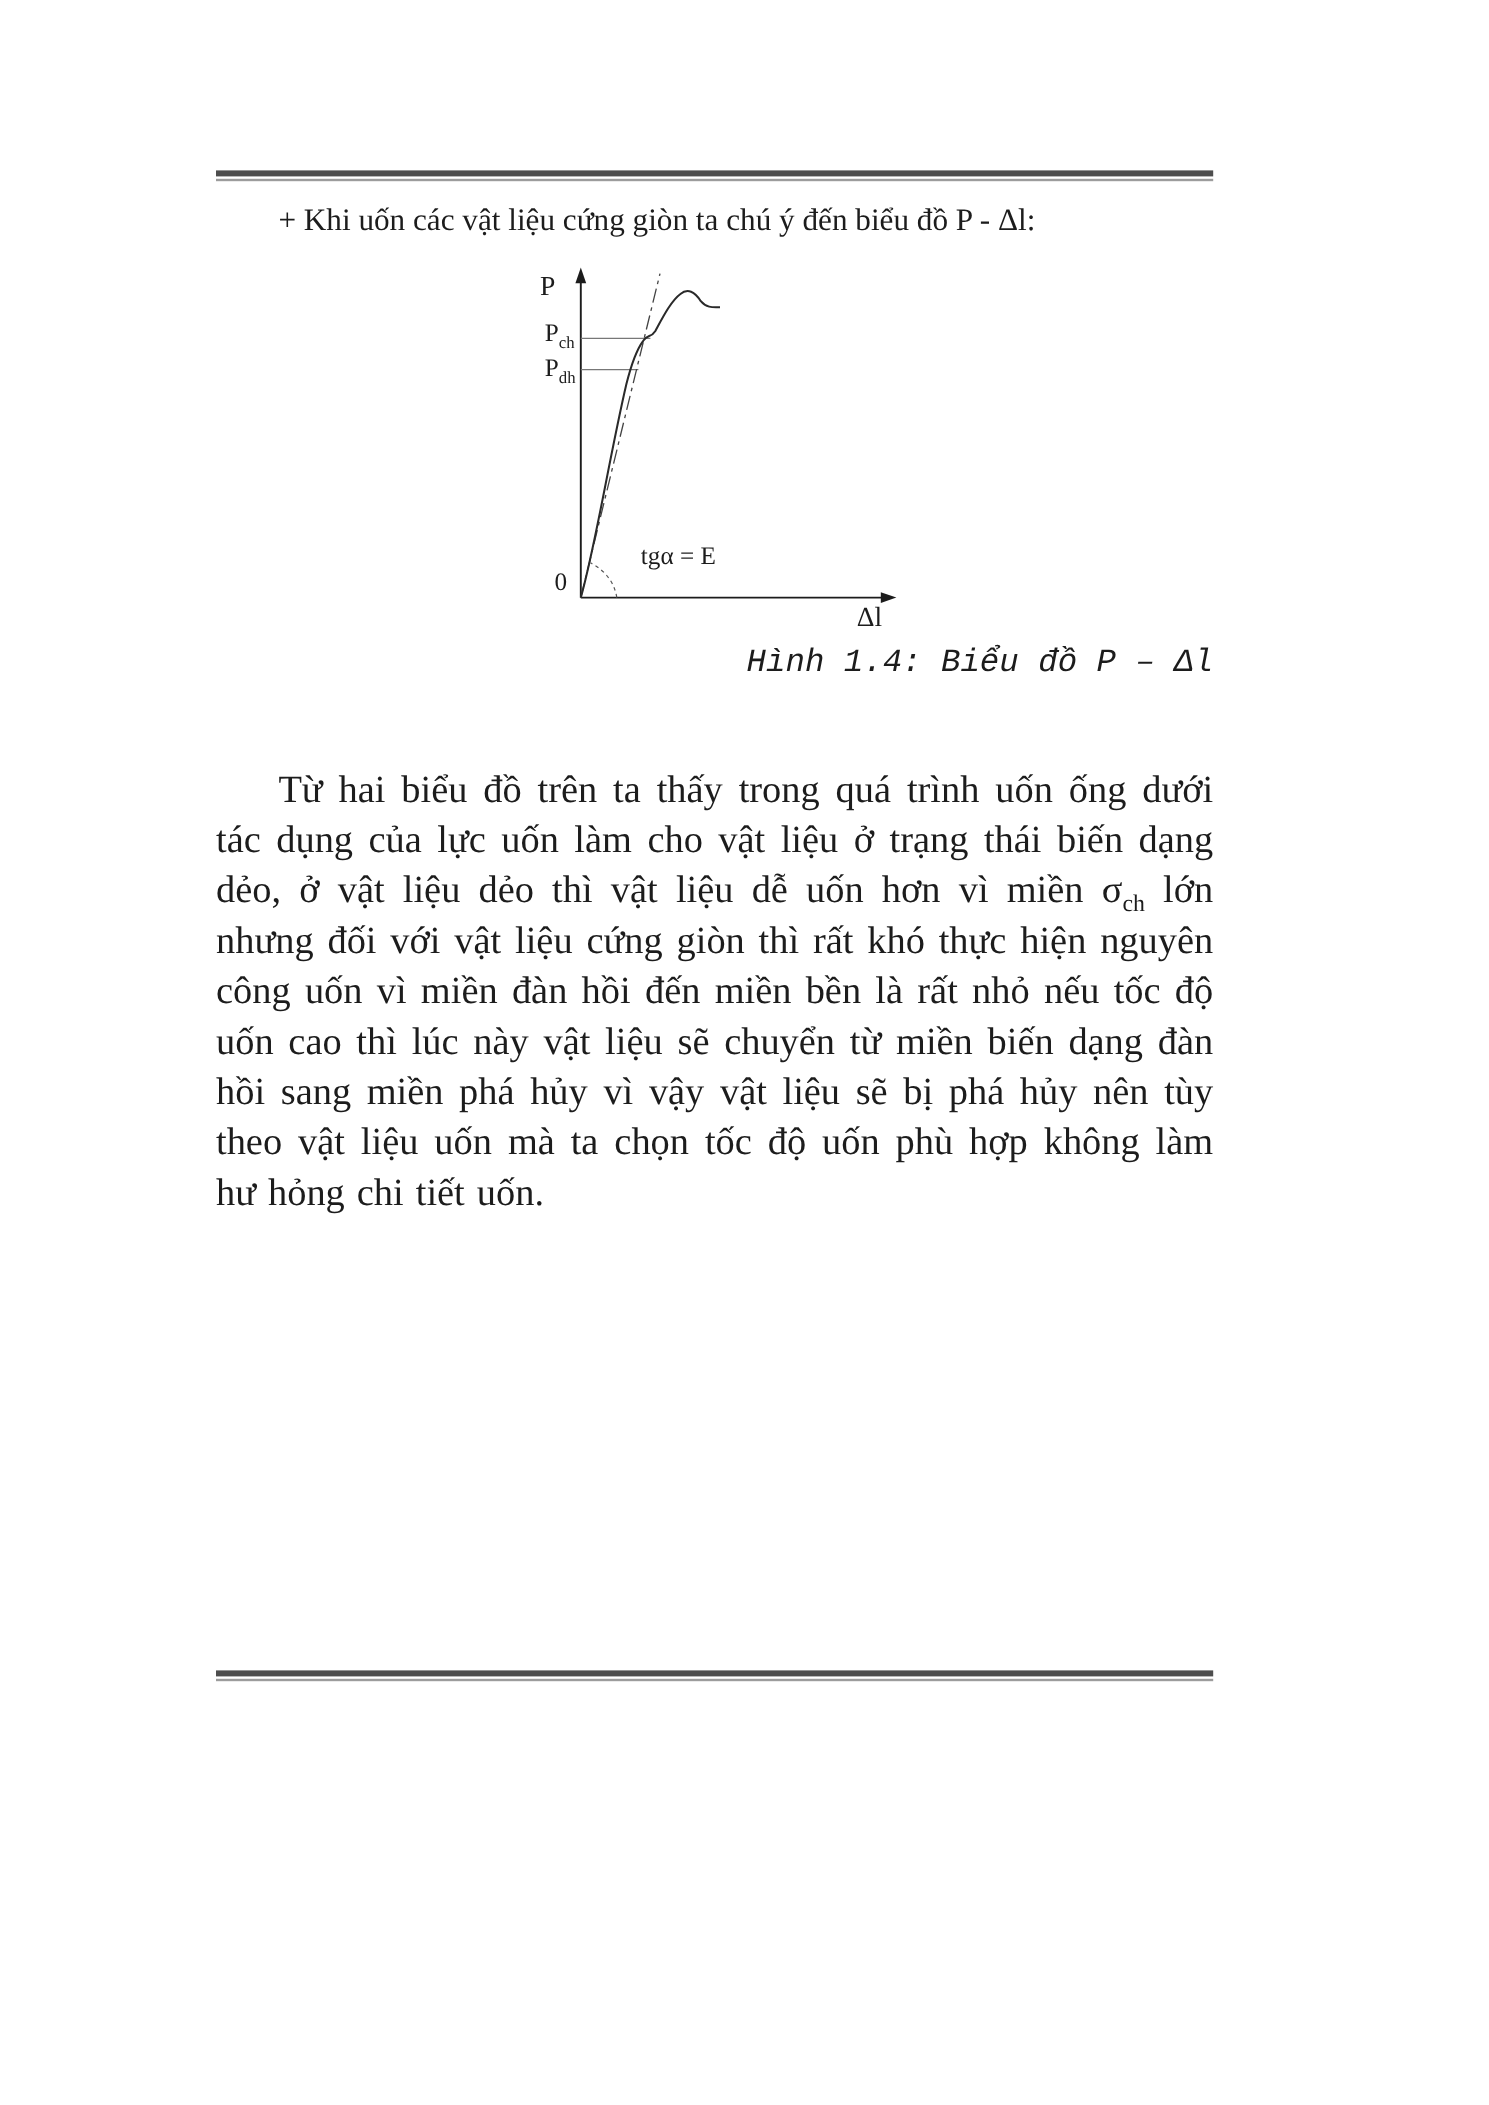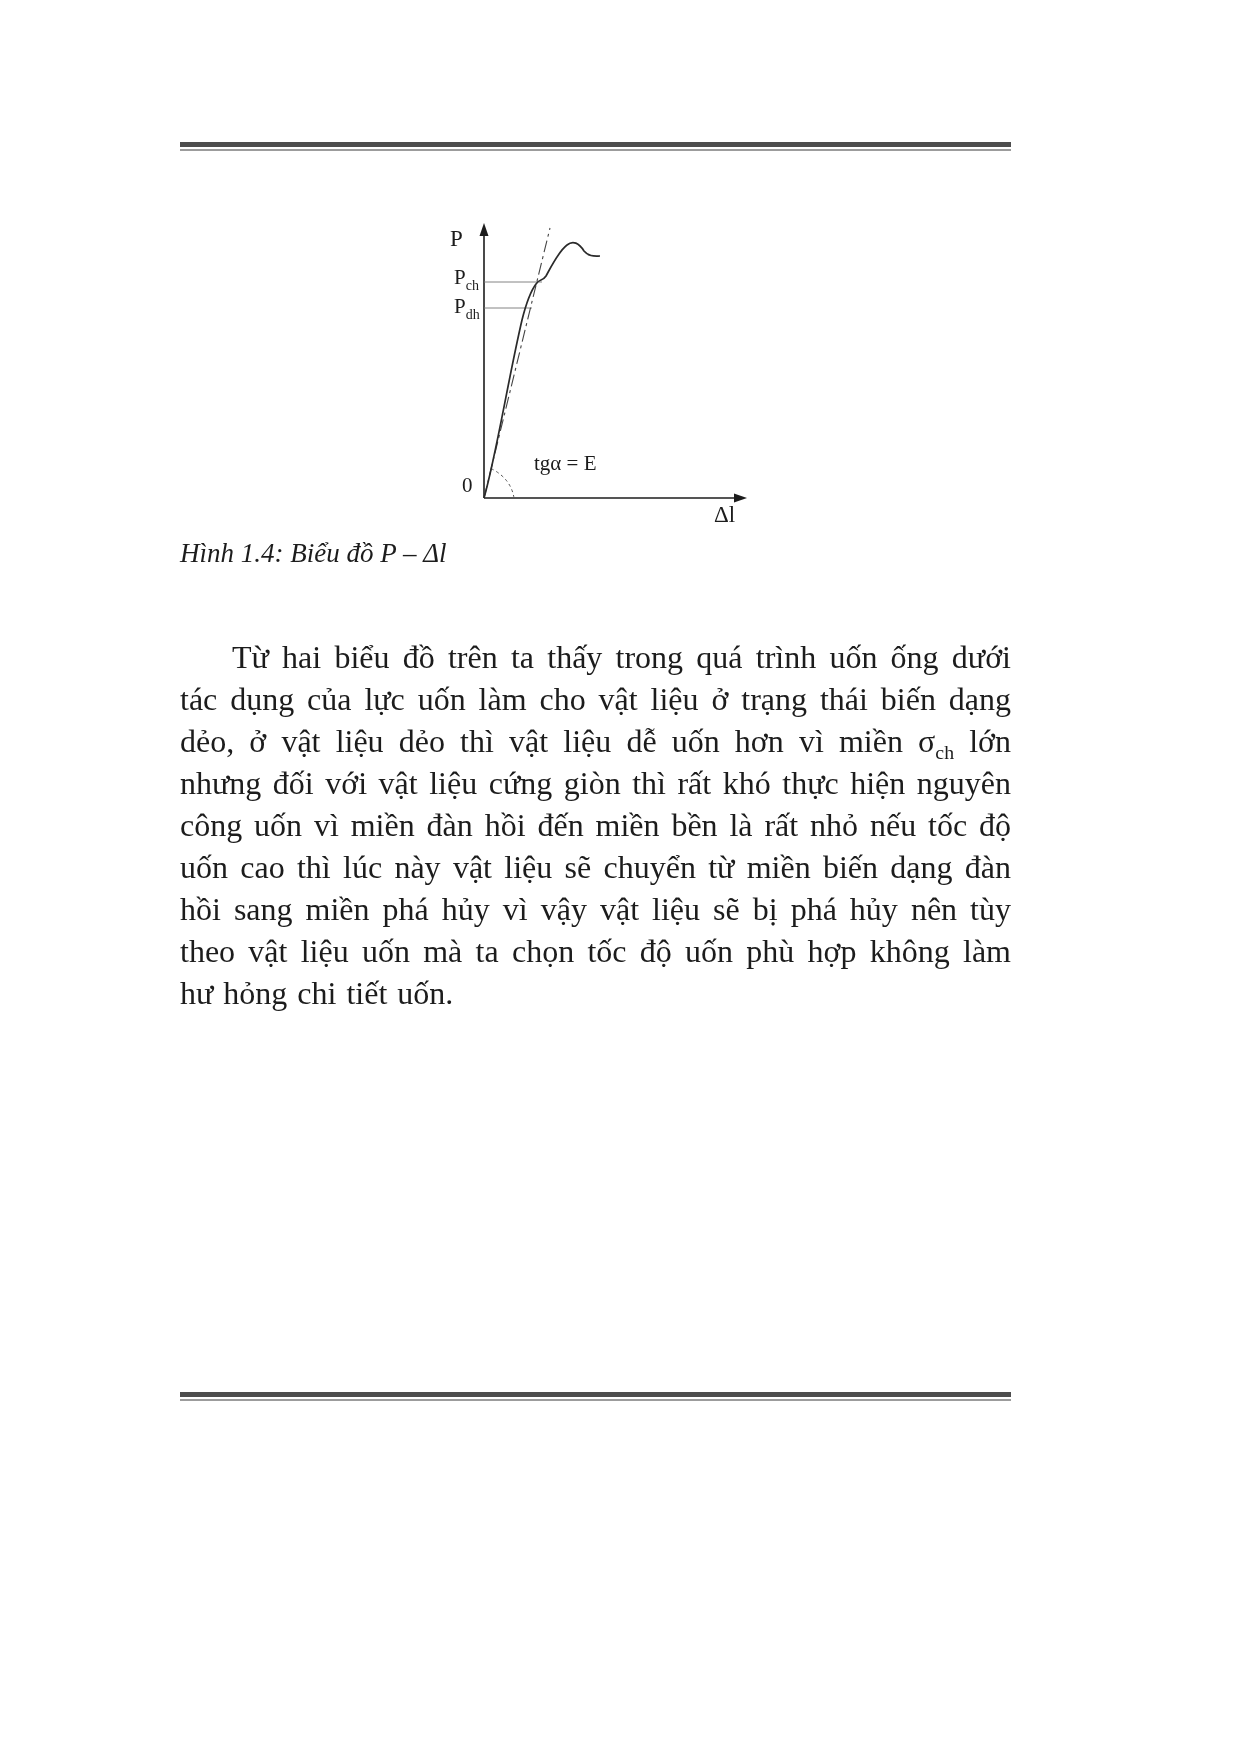--- a/index.html
+++ b/index.html
@@ -60,6 +60,7 @@
     <div class="thin"></div>
   </div>
 
+  <div class="intro">+ Khi uốn các vật liệu cứng giòn ta chú ý đến biểu đồ P - Δl:</div>
 
   <div class="figure-wrap">
     <svg width="340" height="314" viewBox="0 0 340 314">

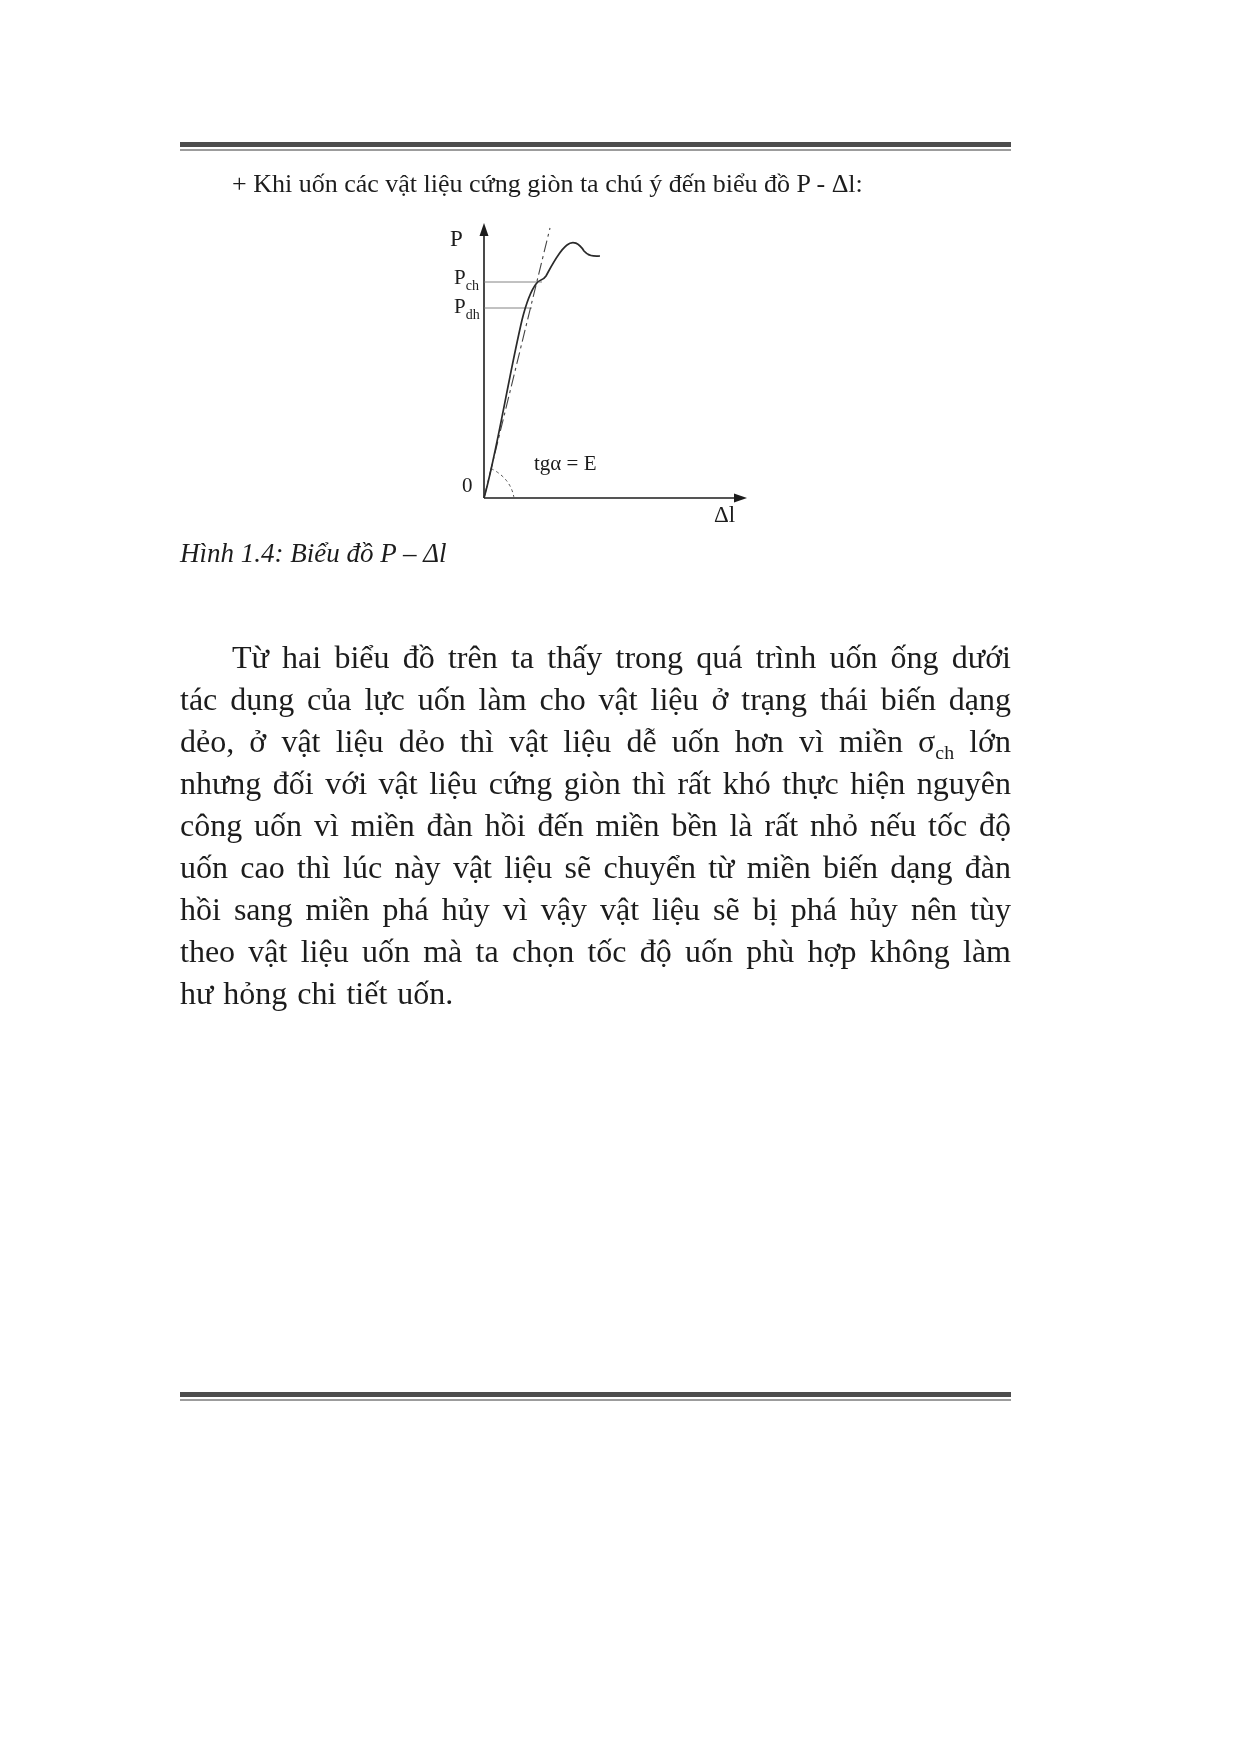--- a/index.html
+++ b/index.html
@@ -33,7 +33,7 @@
 
   .caption {
     position:absolute; left:180px; top:538px; width:831px;
-    text-align:left; font-style:italic; font-size:27px;
+    text-align:right; font-style:italic; font-size:27px;font-family:Liberation Mono, monospace;
   }
 
   .body-par {

